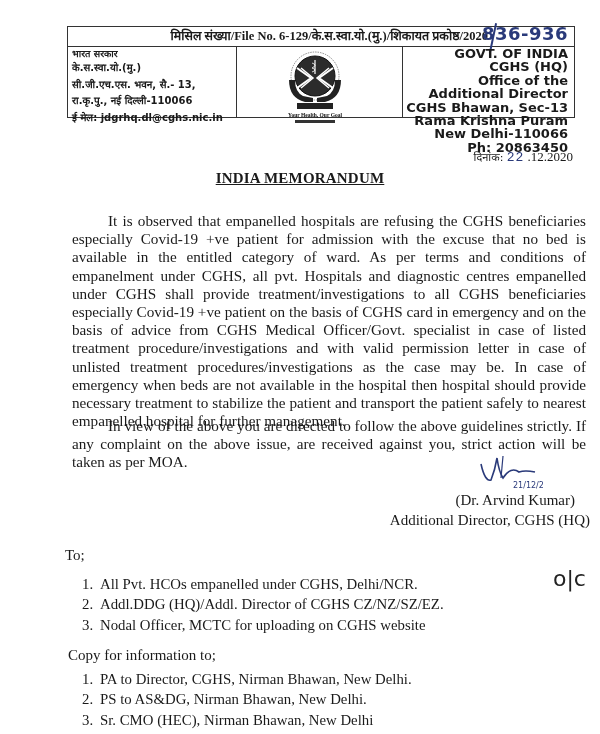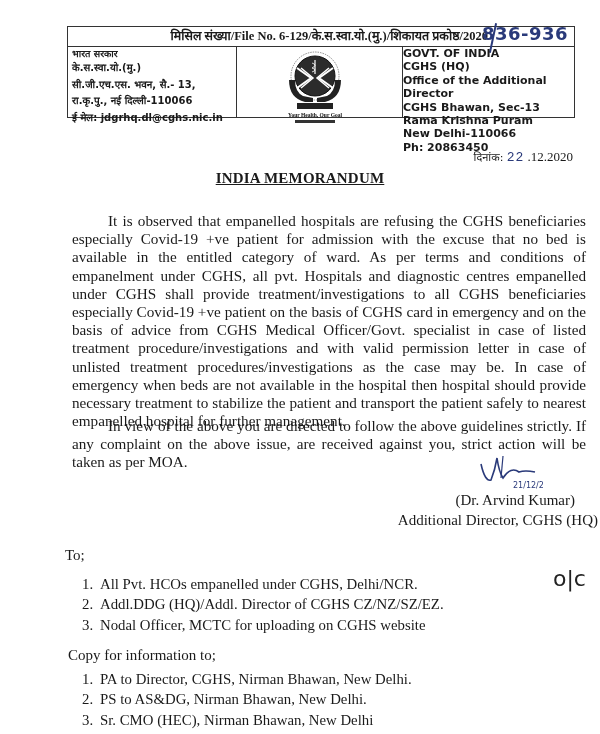--- a/index.html
+++ b/index.html
@@ -39,8 +39,8 @@
   }
   .col-right {
     position:absolute; left:335px; top:19px; right:0; bottom:0;
-    font-family:"DejaVu Sans", sans-serif; font-size:11px; font-weight:bold;
-    padding:1px 6px 0 0; line-height:13.4px;
+    font-family:"DejaVu Sans", sans-serif; font-size:13px; font-weight:bold;
+    text-align:right; padding:1px 6px 0 0; line-height:13.4px;
   }
   .logo { position:absolute; left:46px; top:4px; width:64px; height:82px; }
   .date-line {

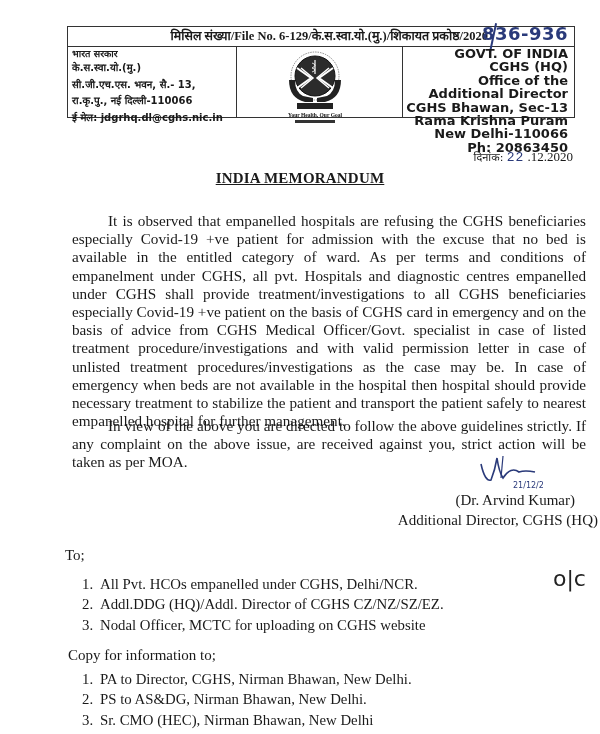--- a/index.html
+++ b/index.html
@@ -56,7 +56,7 @@
     text-align:justify; text-indent:36px;
   }
   .sig-name { position:absolute; right:25px; top:492px; font-size:15px; }
-  .sig-desig { position:absolute; right:2px; top:512px; font-size:15px; }
+  .sig-desig { position:absolute; right:10px; top:512px; font-size:15px; }
   .to-label { position:absolute; left:65px; top:547px; font-size:15px; }
   .list { position:absolute; left:82px; font-size:14.8px; line-height:20.3px; margin:0; padding:0; list-style:none; }
   .list li span.n { display:inline-block; width:18px; }

